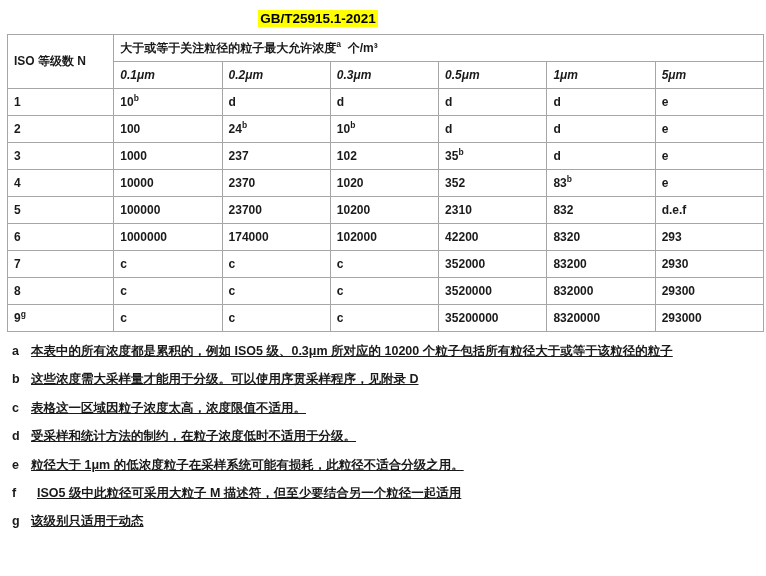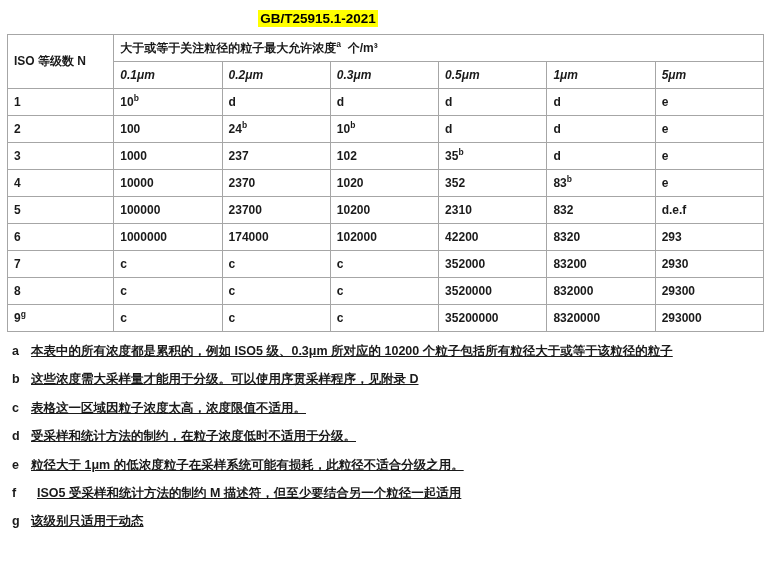--- a/index.html
+++ b/index.html
@@ -252,7 +252,7 @@
       </div>
       <div class="note">
         <span class="note-key">f</span>
-        <span class="note-text note-indent">ISO5 受采样和统计方法的制约 M 描述符，但至少要结合另一个粒径一起适用</span>
+        <span class="note-text note-indent">ISO5 级中此粒径可采用大粒子 M 描述符，但至少要结合另一个粒径一起适用</span>
       </div>
       <div class="note">
         <span class="note-key">g</span>

